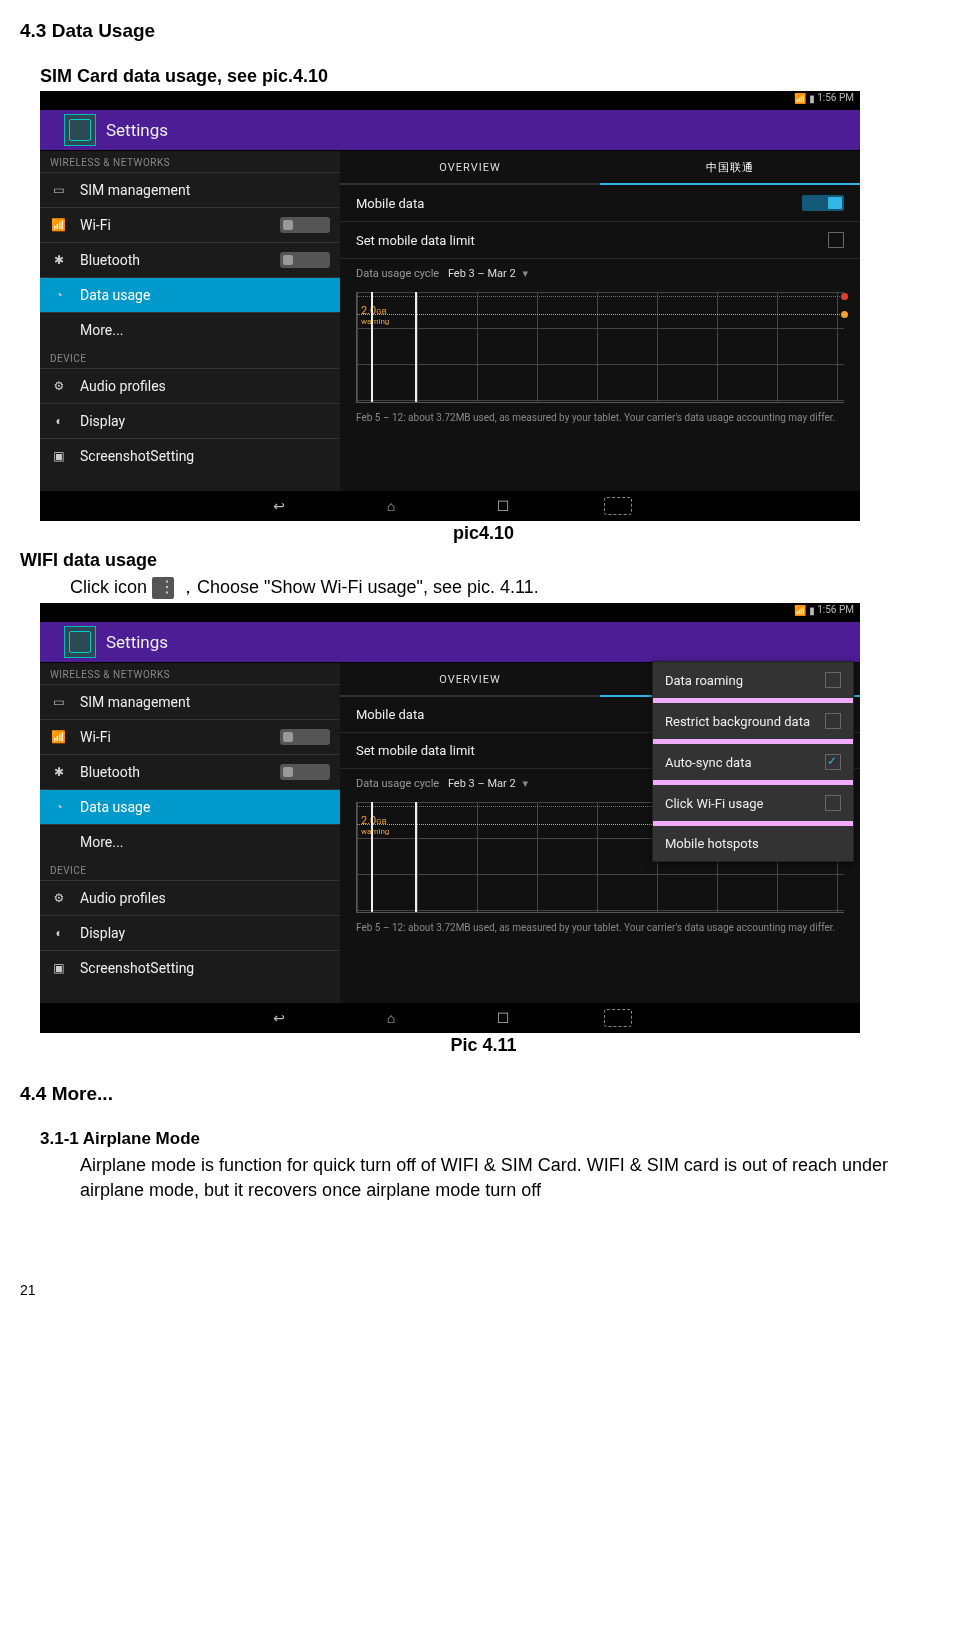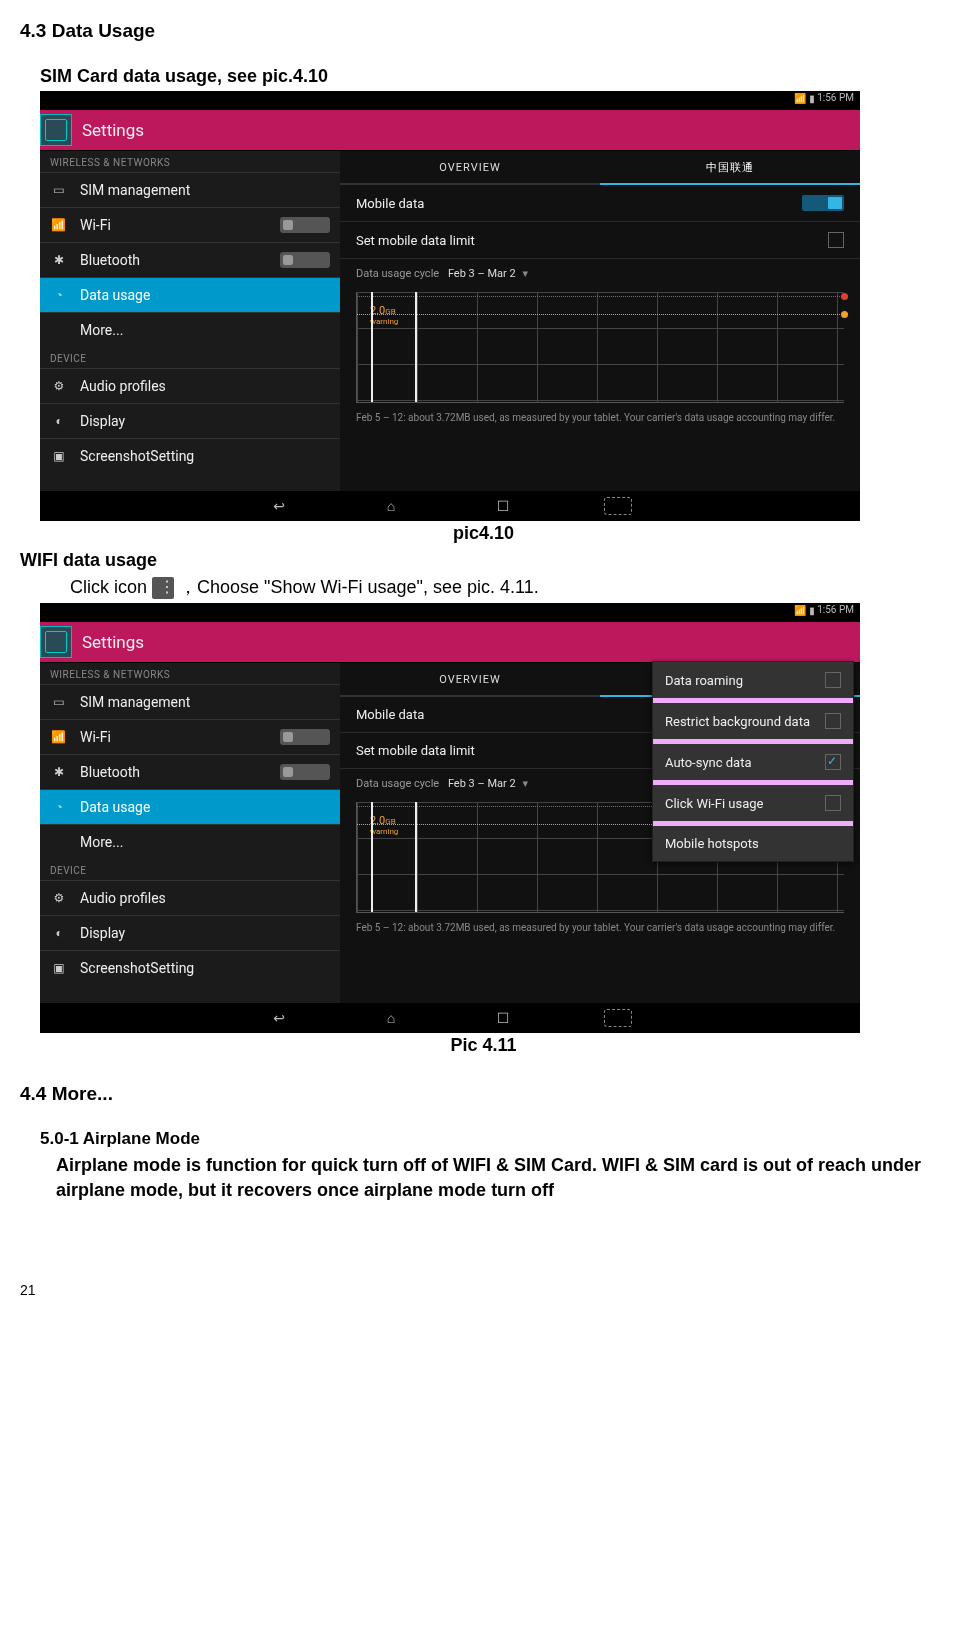--- a/index.html
+++ b/index.html
@@ -77,10 +77,10 @@
   }
   .app-header {
     height: 40px;
-    background: #be185d;
+    background: #4c1d95;
     display: flex;
     align-items: center;
-    padding-left: 0;
+    padding-left: 24px;
     border-bottom: 1px solid #000;
   }
   .app-header-icon {

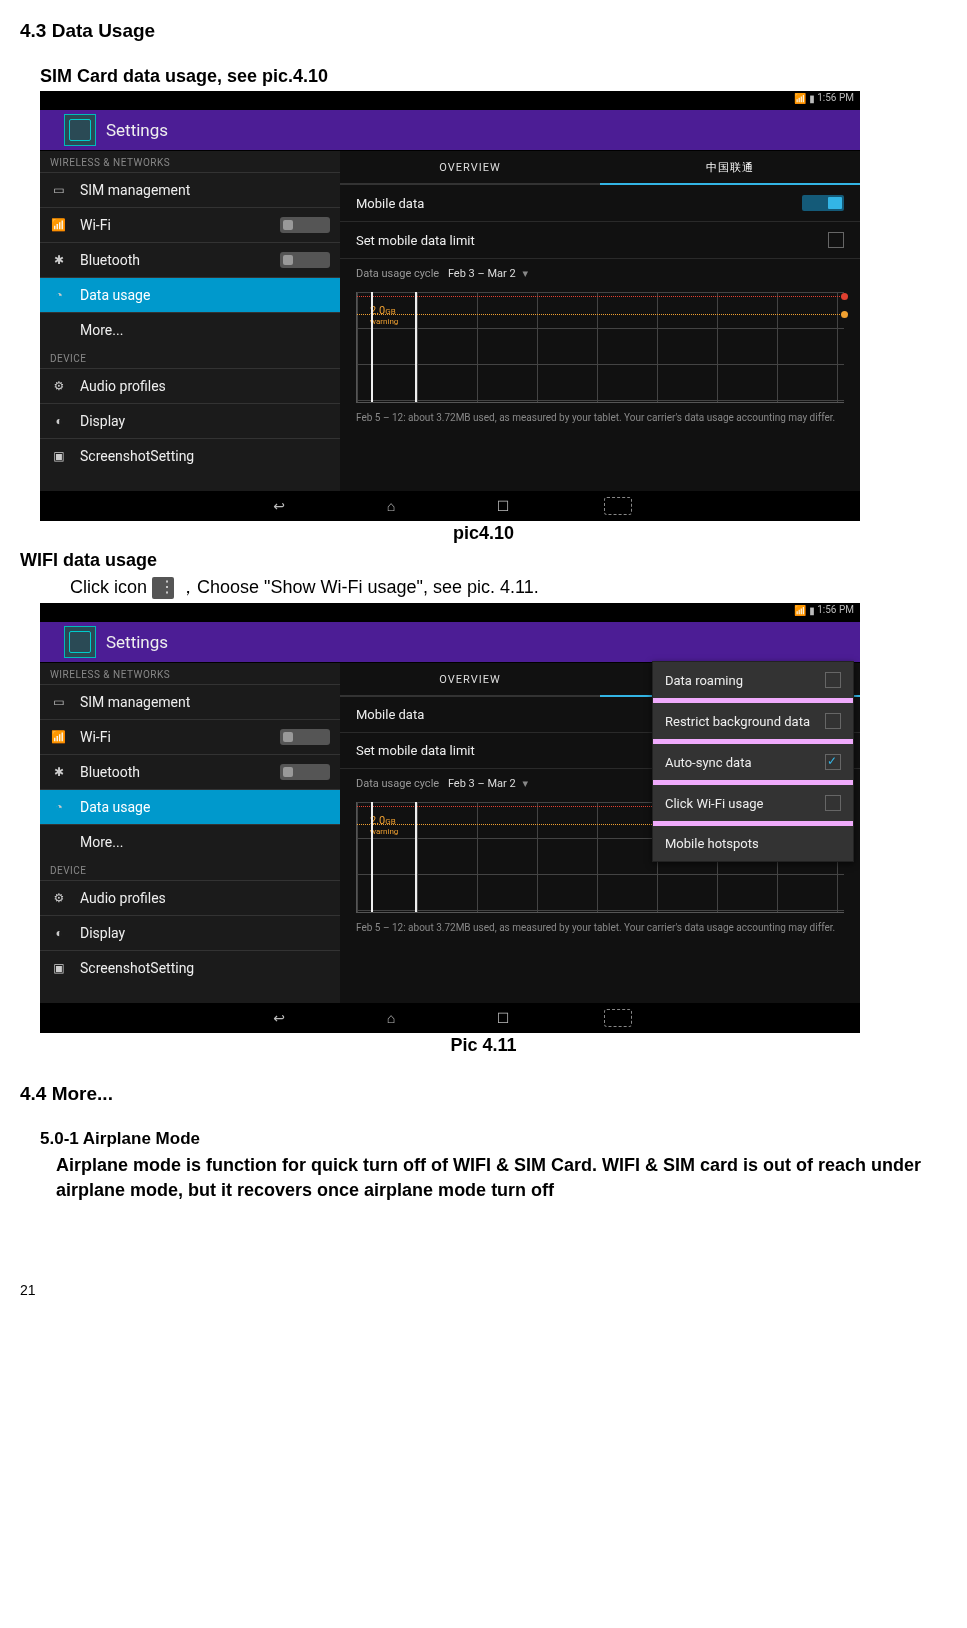--- a/index.html
+++ b/index.html
@@ -262,7 +262,7 @@
   .chart .label2 {
     position: absolute;
     top: 14px;
-    left: 13px;
+    left: 4px;
     font-size: 11px;
     color: #f0a030;
     line-height: 10px;

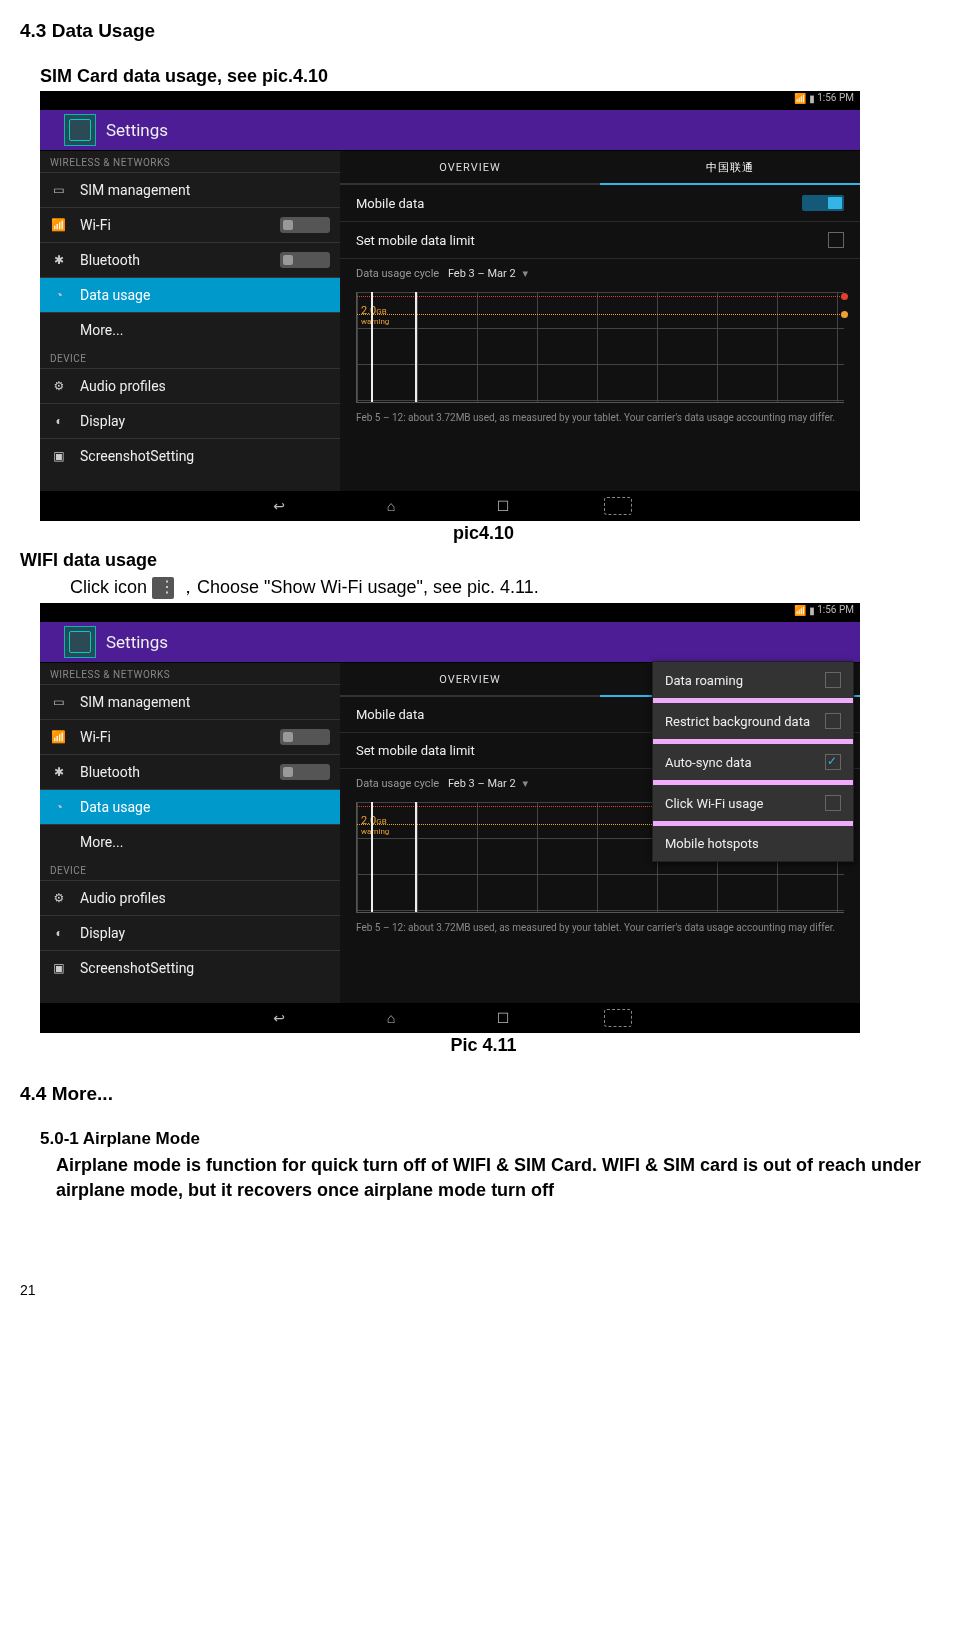--- a/index.html
+++ b/index.html
@@ -556,7 +556,7 @@
 <div class="section-heading">4.4 More...</div>
 
 <div class="indented-section">
-  <div class="sub-heading2">5.0-1 Airplane Mode</div>
+  <div class="sub-heading2">3.1-1 Airplane Mode</div>
   <div class="para" style="margin-left:16px;font-weight:bold;">Airplane mode is function for quick turn off of WIFI &amp; SIM Card. WIFI &amp; SIM card is out of reach under airplane mode, but it recovers once airplane mode turn off</div>
 </div>
 

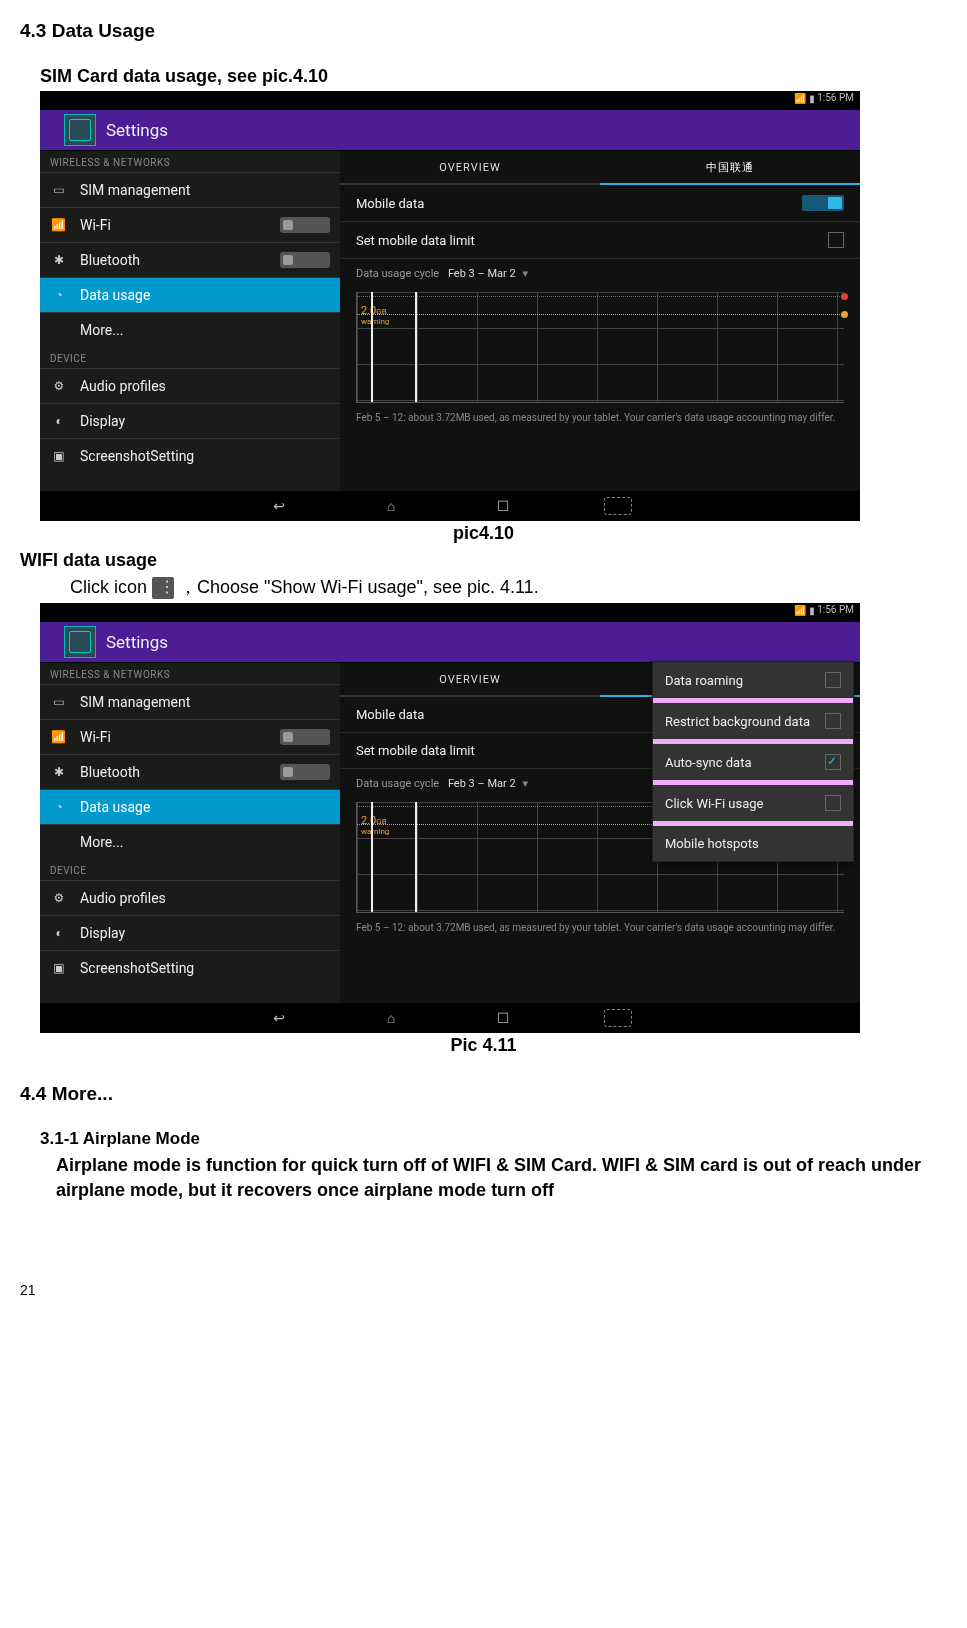--- a/index.html
+++ b/index.html
@@ -557,7 +557,7 @@
 
 <div class="indented-section">
   <div class="sub-heading2">3.1-1 Airplane Mode</div>
-  <div class="para" style="margin-left:16px;font-weight:bold;">Airplane mode is function for quick turn off of WIFI &amp; SIM Card. WIFI &amp; SIM card is out of reach under airplane mode, but it recovers once airplane mode turn off</div>
+  <div class="para" style="margin-left:40px;">Airplane mode is function for quick turn off of WIFI &amp; SIM Card. WIFI &amp; SIM card is out of reach under airplane mode, but it recovers once airplane mode turn off</div>
 </div>
 
 <div class="page-number">21</div>

